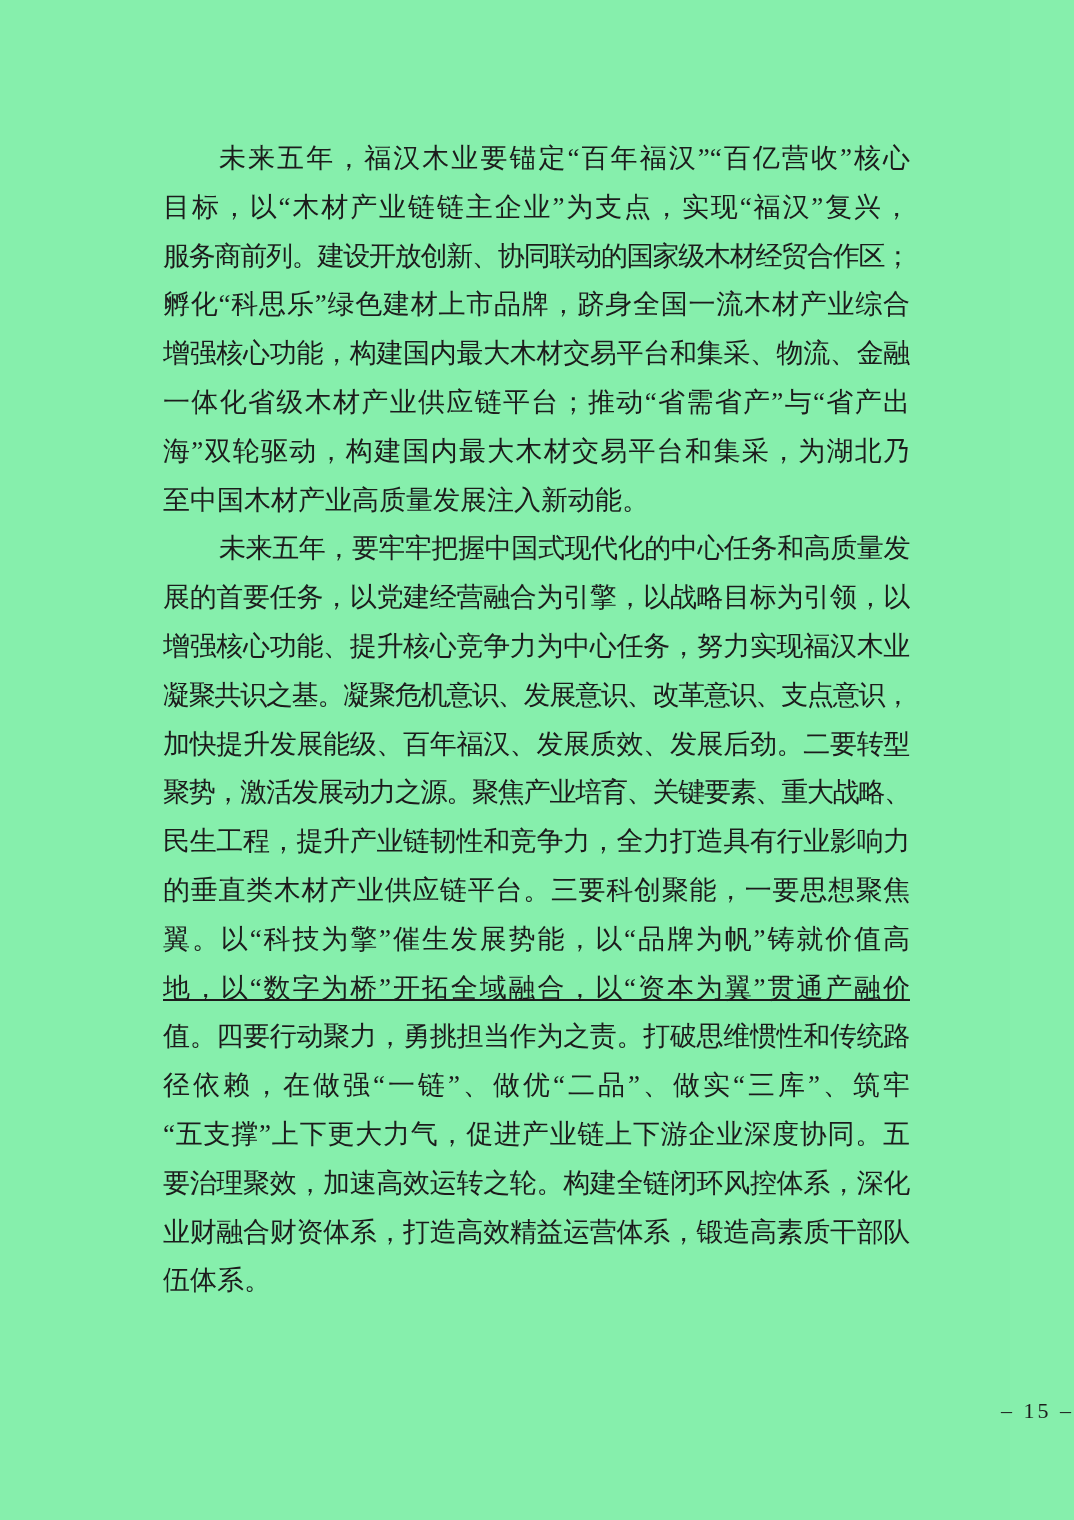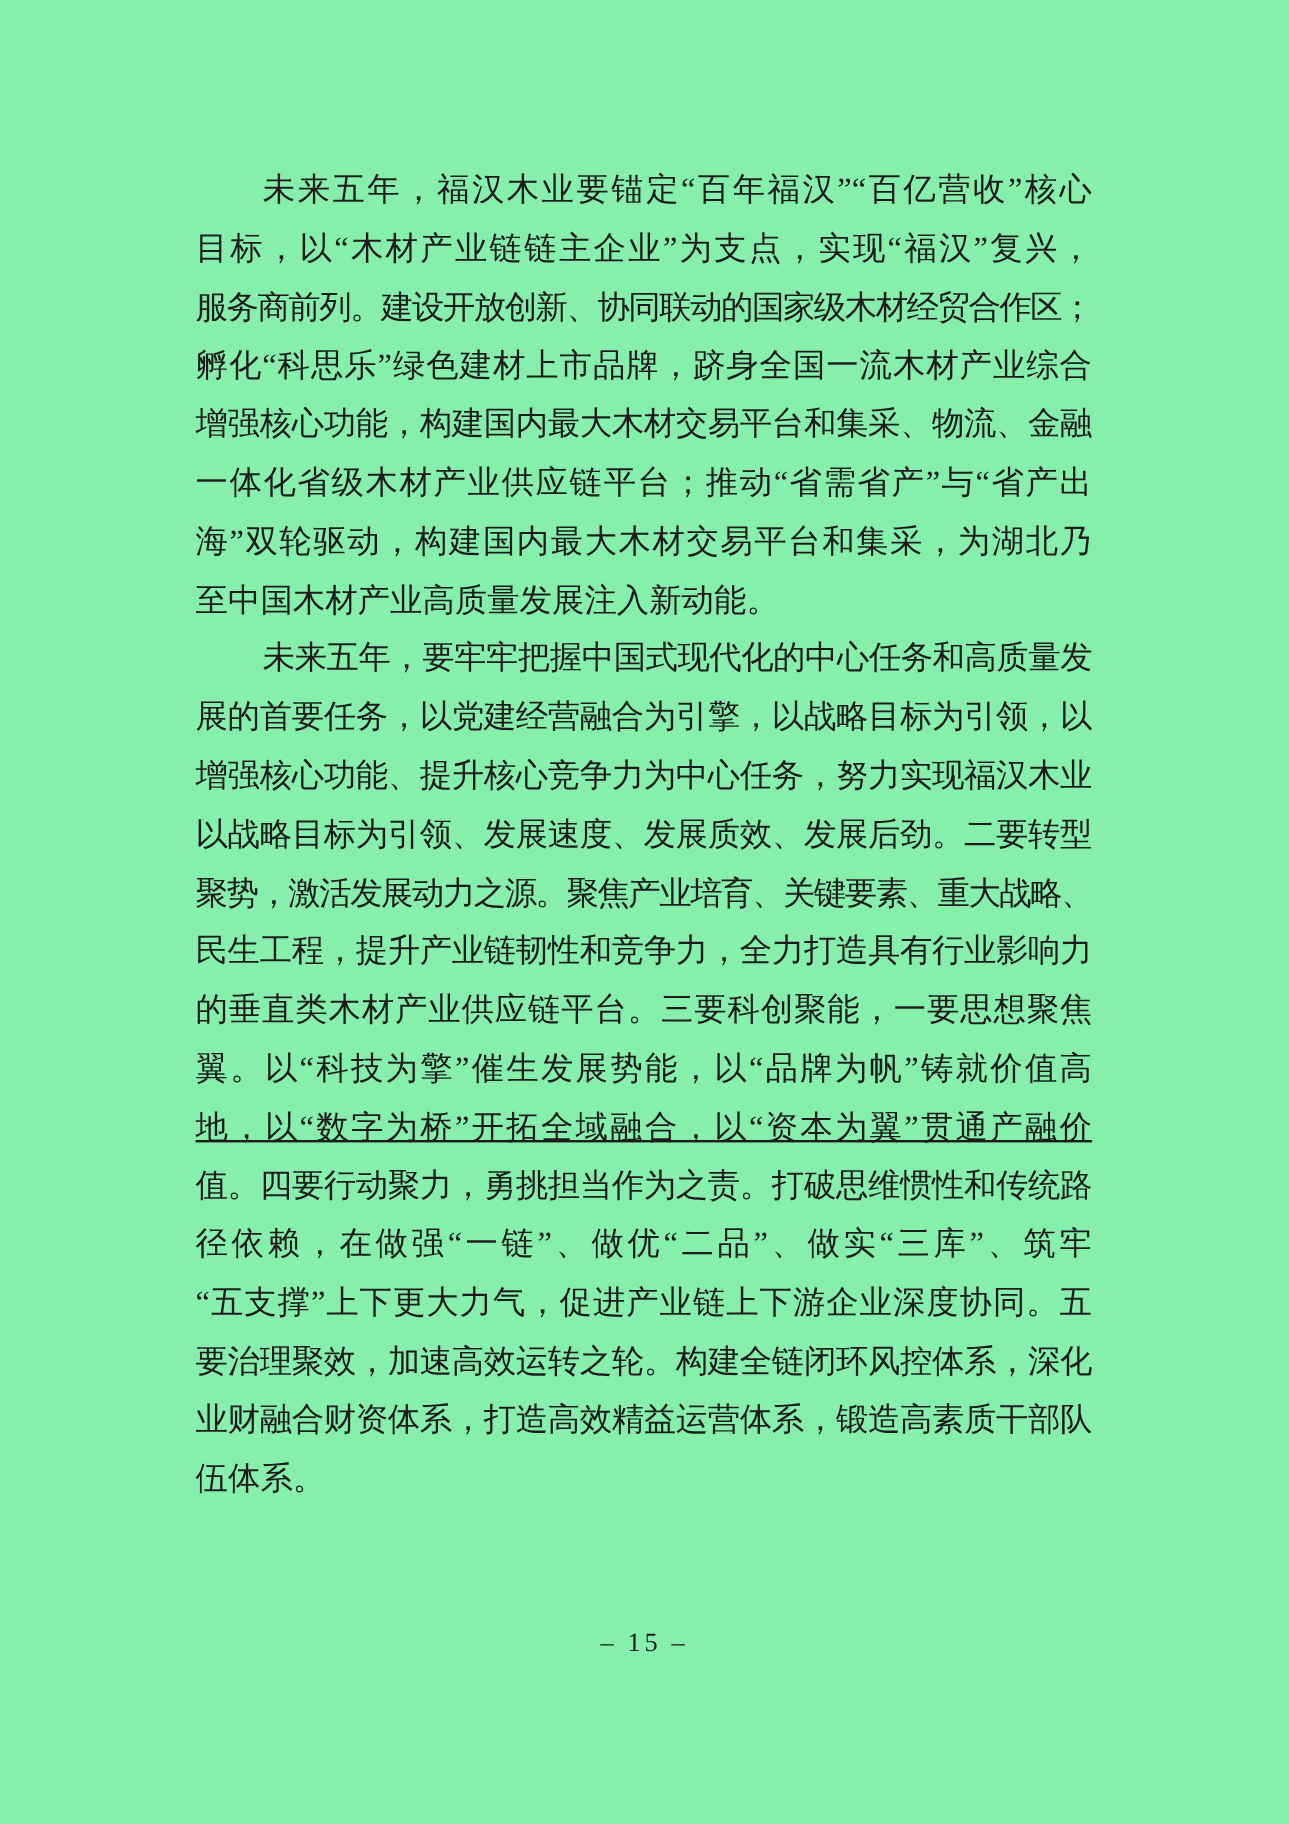--- a/index.html
+++ b/index.html
@@ -80,6 +80,7 @@
         <div class="doc-line para-first" style="letter-spacing: -0.461538px; white-space: normal;">未来五年，要牢牢把握中国式现代化的中心任务和高质量发</div>
         <div class="doc-line" style="letter-spacing: -0.357143px; white-space: normal;">展的首要任务，以党建经营融合为引擎，以战略目标为引领，以</div>
         <div class="doc-line" style="letter-spacing: -0.357143px; white-space: normal;">增强核心功能、提升核心竞争力为中心任务，努力实现福汉木业</div>
+        <div class="doc-line" style="letter-spacing: -1.27586px; white-space: normal;">凝聚共识之基。凝聚危机意识、发展意识、改革意识、支点意识，</div>
         <div class="doc-line" style="letter-spacing: -0.357143px; white-space: normal;">以战略目标为引领、发展速度、发展质效、发展后劲。二要转型</div>
         <div class="doc-line" style="letter-spacing: -1.27586px; white-space: normal;">聚势，激活发展动力之源。聚焦产业培育、关键要素、重大战略、</div>
         <div class="doc-line" style="letter-spacing: -0.357143px; white-space: normal;">民生工程，提升产业链韧性和竞争力，全力打造具有行业影响力</div>

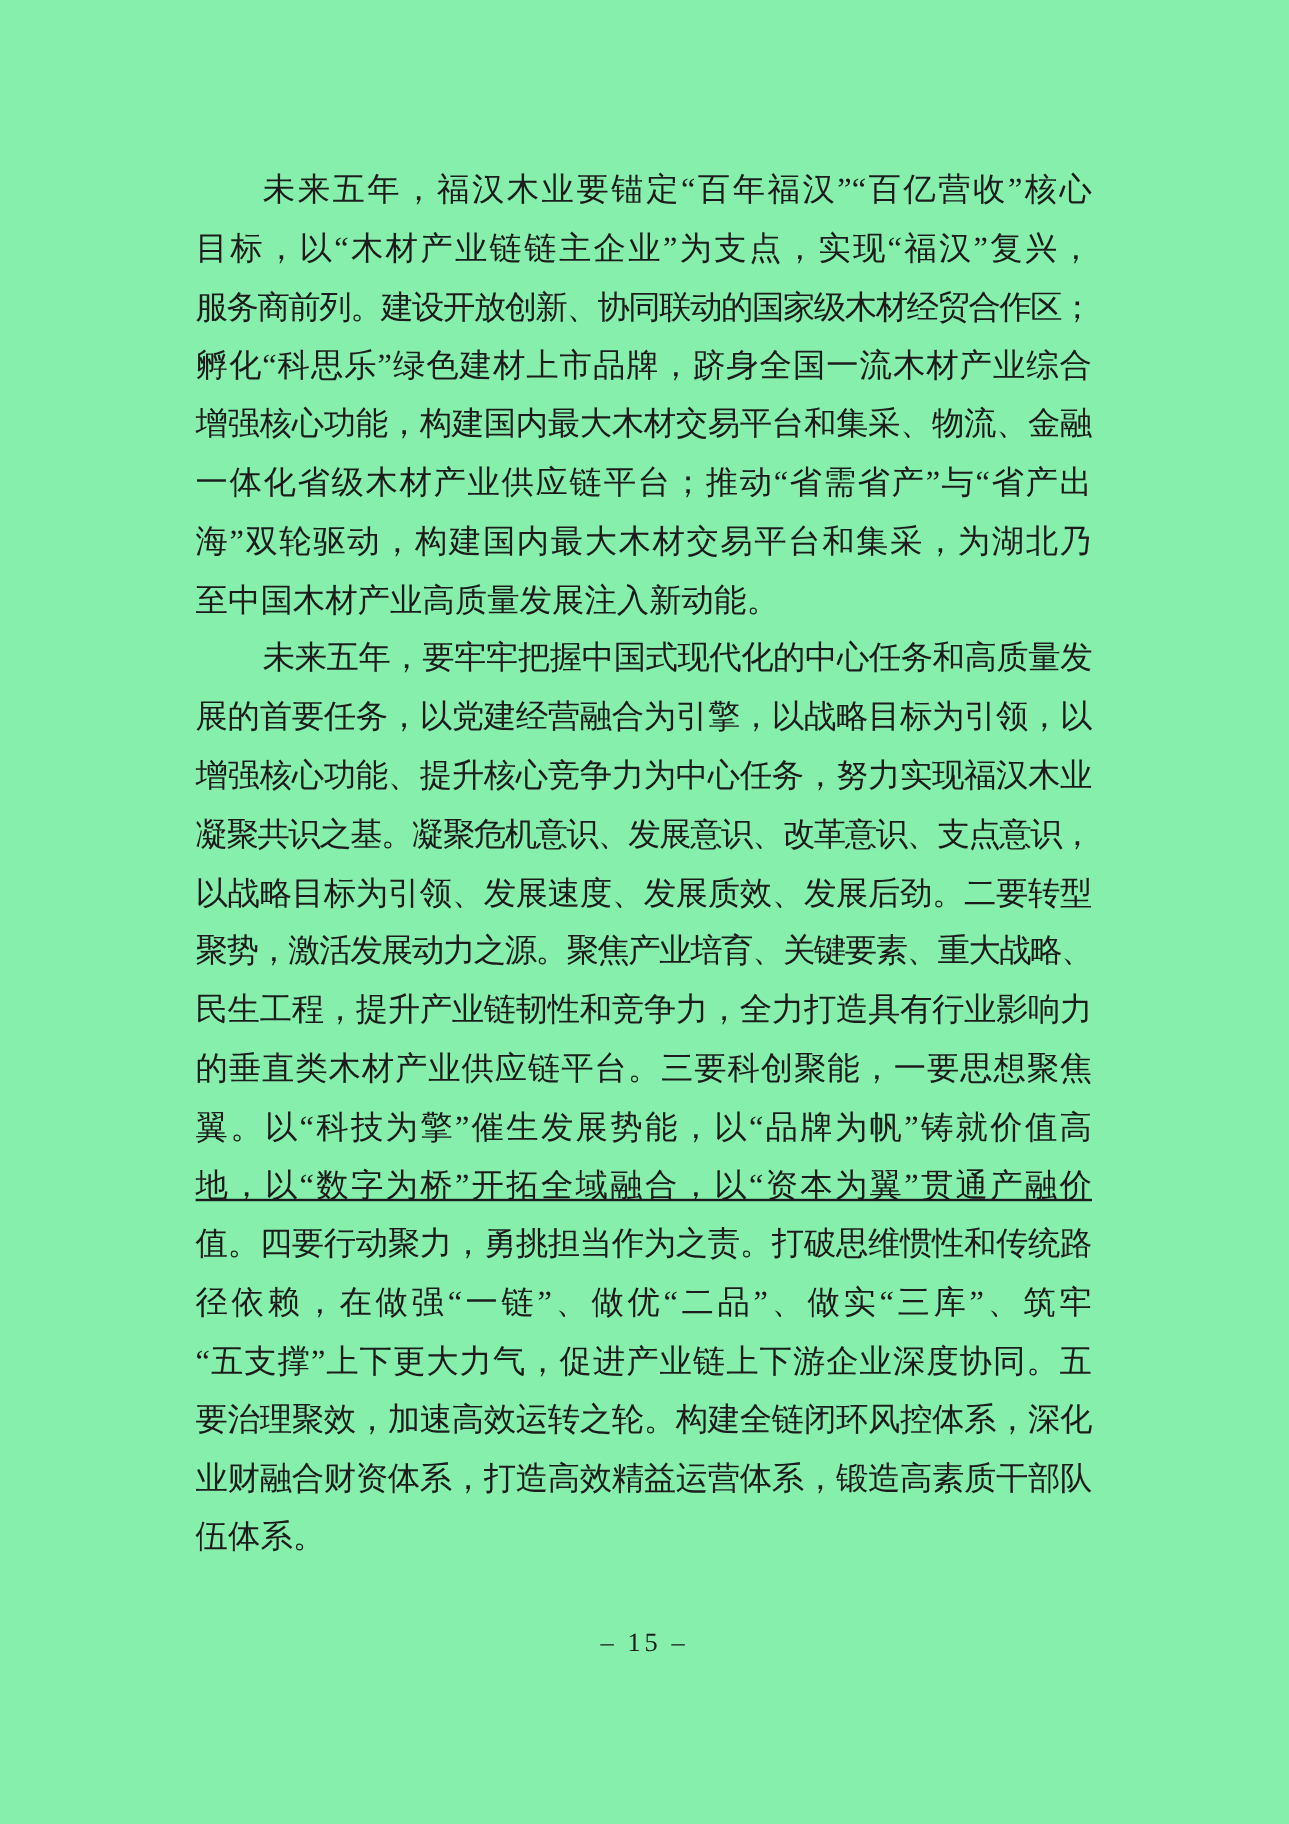--- a/index.html
+++ b/index.html
@@ -81,7 +81,7 @@
         <div class="doc-line" style="letter-spacing: -0.357143px; white-space: normal;">展的首要任务，以党建经营融合为引擎，以战略目标为引领，以</div>
         <div class="doc-line" style="letter-spacing: -0.357143px; white-space: normal;">增强核心功能、提升核心竞争力为中心任务，努力实现福汉木业</div>
         <div class="doc-line" style="letter-spacing: -1.27586px; white-space: normal;">凝聚共识之基。凝聚危机意识、发展意识、改革意识、支点意识，</div>
-        <div class="doc-line" style="letter-spacing: -0.357143px; white-space: normal;">以战略目标为引领、发展速度、发展质效、发展后劲。二要转型</div>
+        <div class="doc-line" style="letter-spacing: -0.357143px; white-space: normal;">加快提升发展能级、百年福汉、发展质效、发展后劲。二要转型</div>
         <div class="doc-line" style="letter-spacing: -1.27586px; white-space: normal;">聚势，激活发展动力之源。聚焦产业培育、关键要素、重大战略、</div>
         <div class="doc-line" style="letter-spacing: -0.357143px; white-space: normal;">民生工程，提升产业链韧性和竞争力，全力打造具有行业影响力</div>
         <div class="doc-line" style="letter-spacing: -0.357143px; white-space: normal;">的垂直类木材产业供应链平台。三要科创聚能，一要思想聚焦</div>

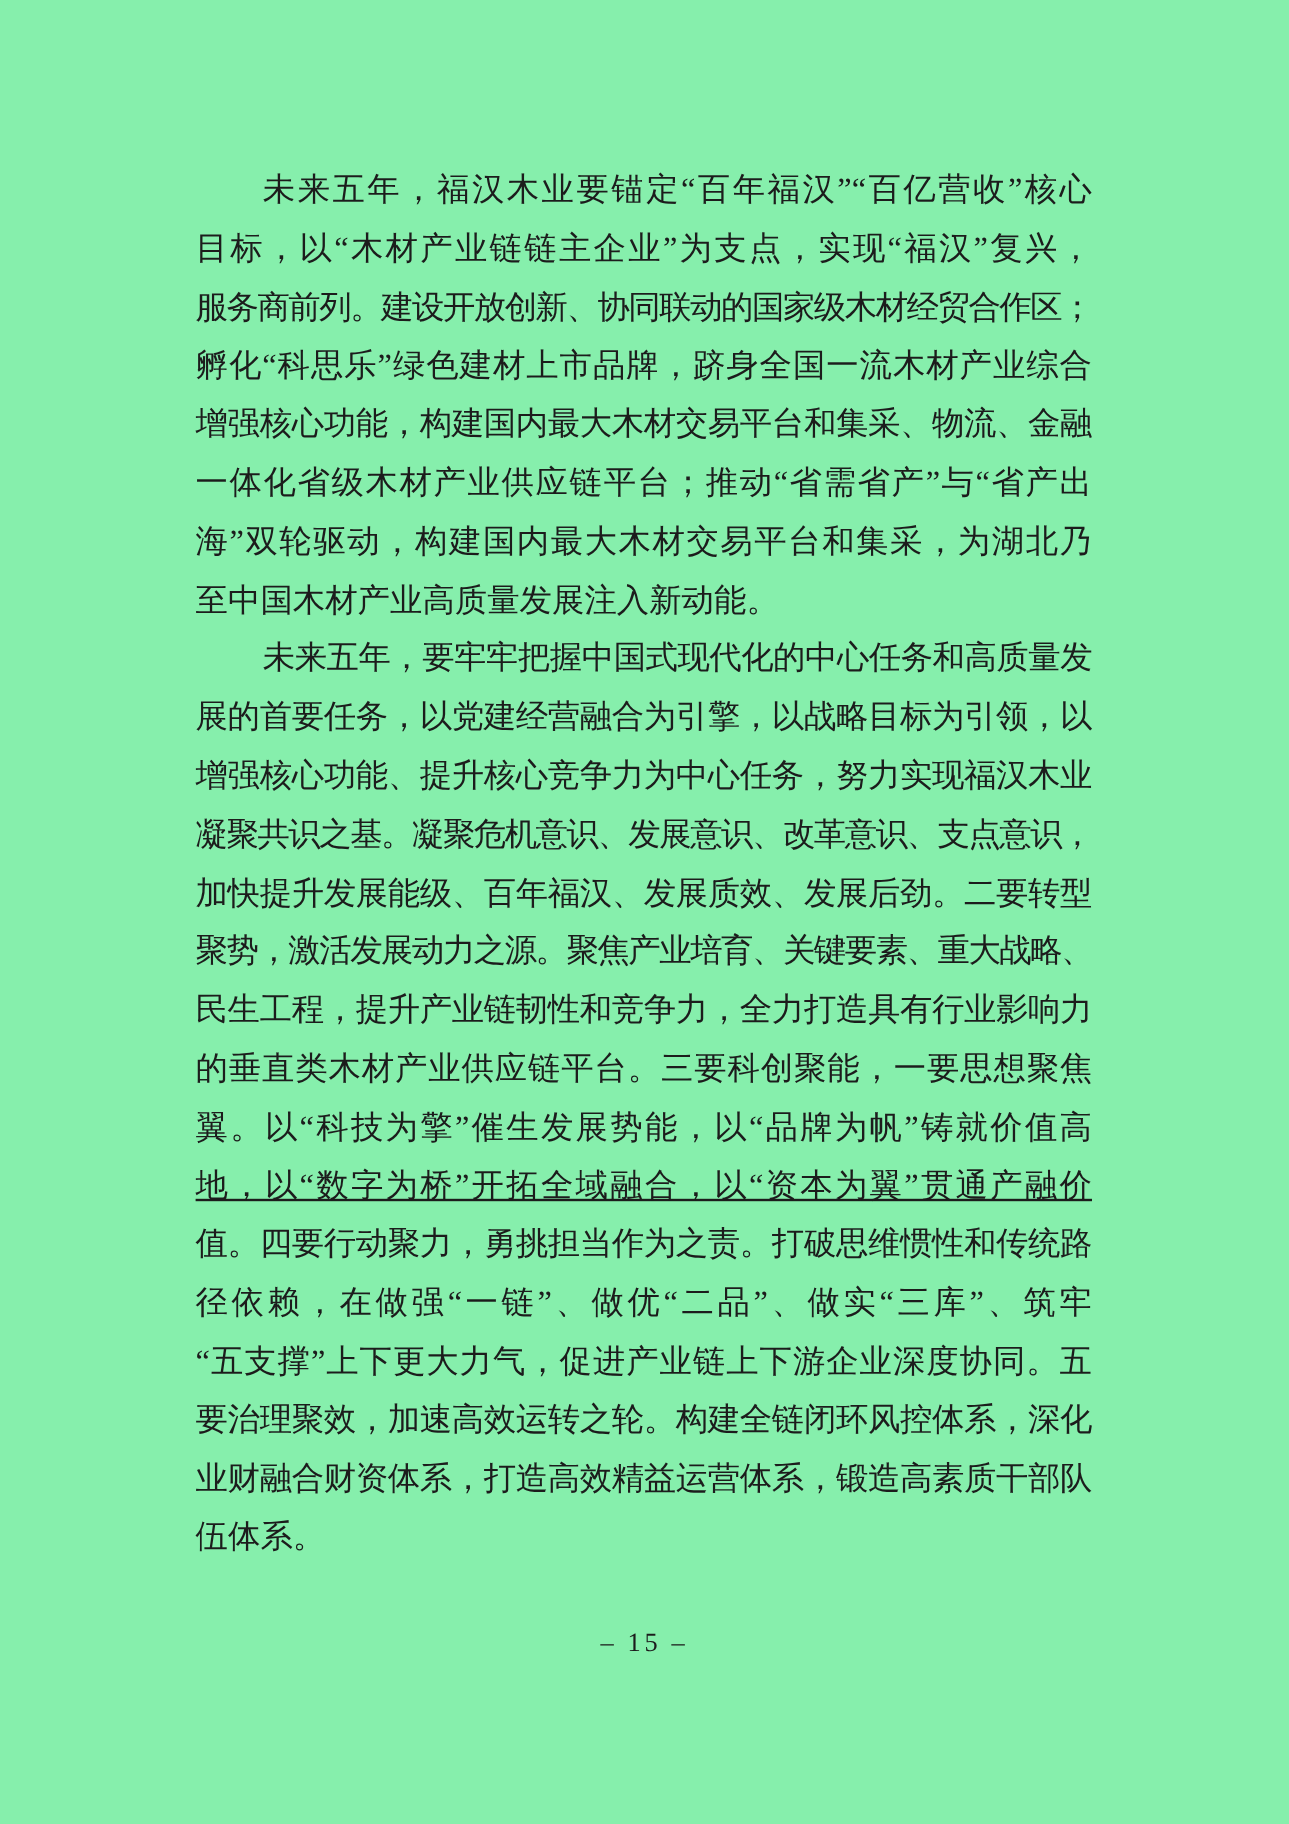--- a/index.html
+++ b/index.html
@@ -48,10 +48,10 @@
   }
   .footer {
     position: absolute;
-    top: 1356px;
+    top: 1398px;
     left: 0;
     width: 100%;
-    text-align: center;
+    text-align: right;
   }
   .page-number {
     display: inline-block;

